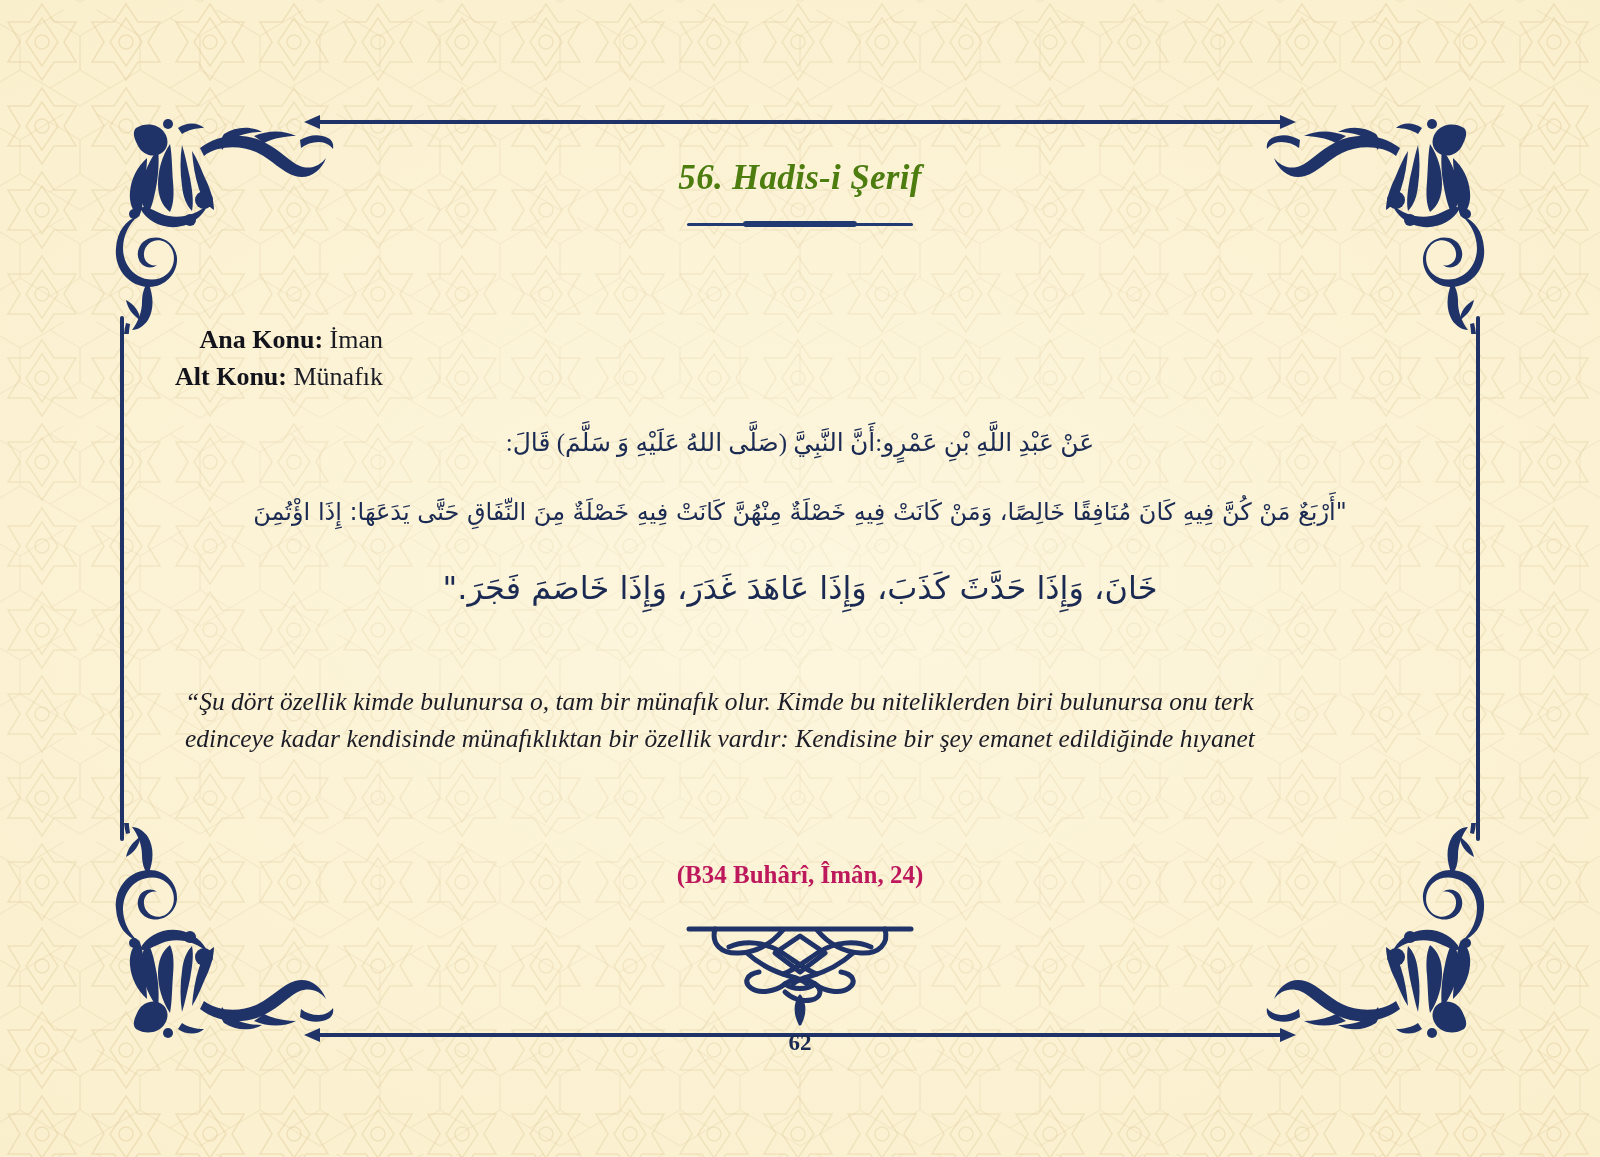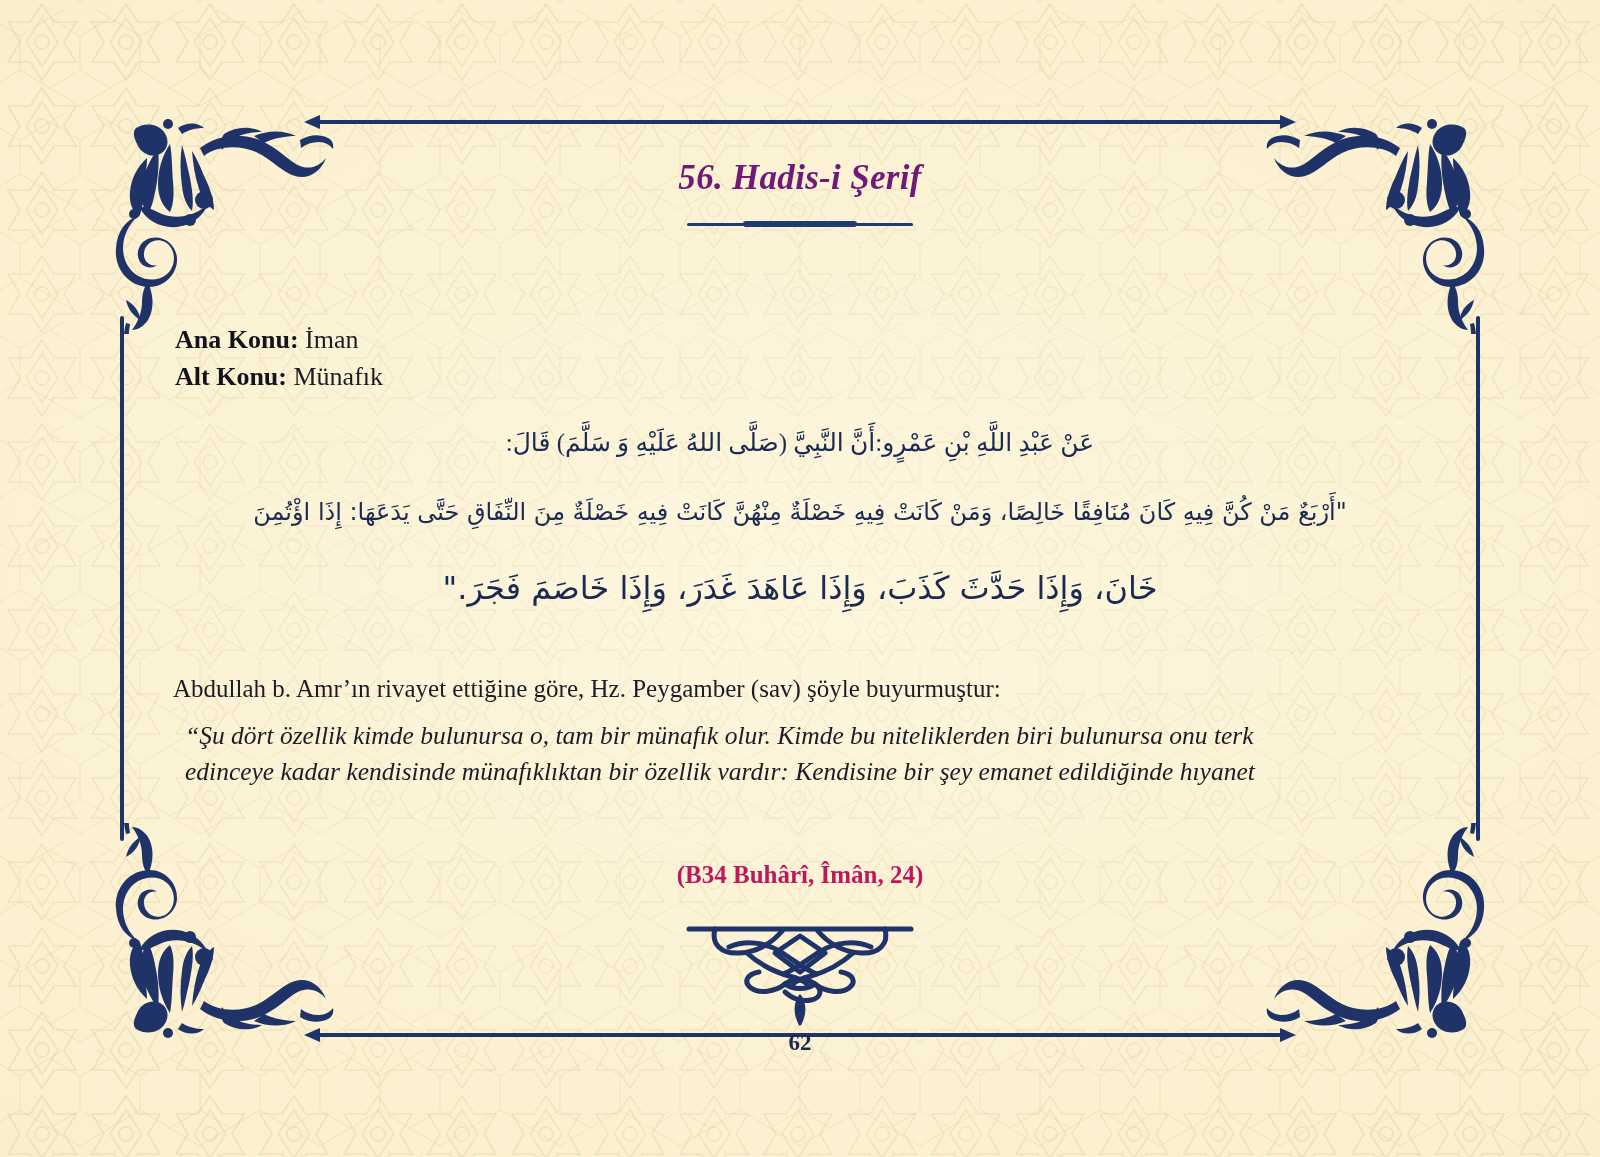--- a/index.html
+++ b/index.html
@@ -73,7 +73,7 @@
     font-style: italic;
     font-weight: bold;
     font-size: 35px;
-    color: #701a75;
+    color: #4d7c0f;
     letter-spacing: 0.3px;
     margin: 0;
     text-shadow: 0 1px 0 rgba(255,255,255,0.35);

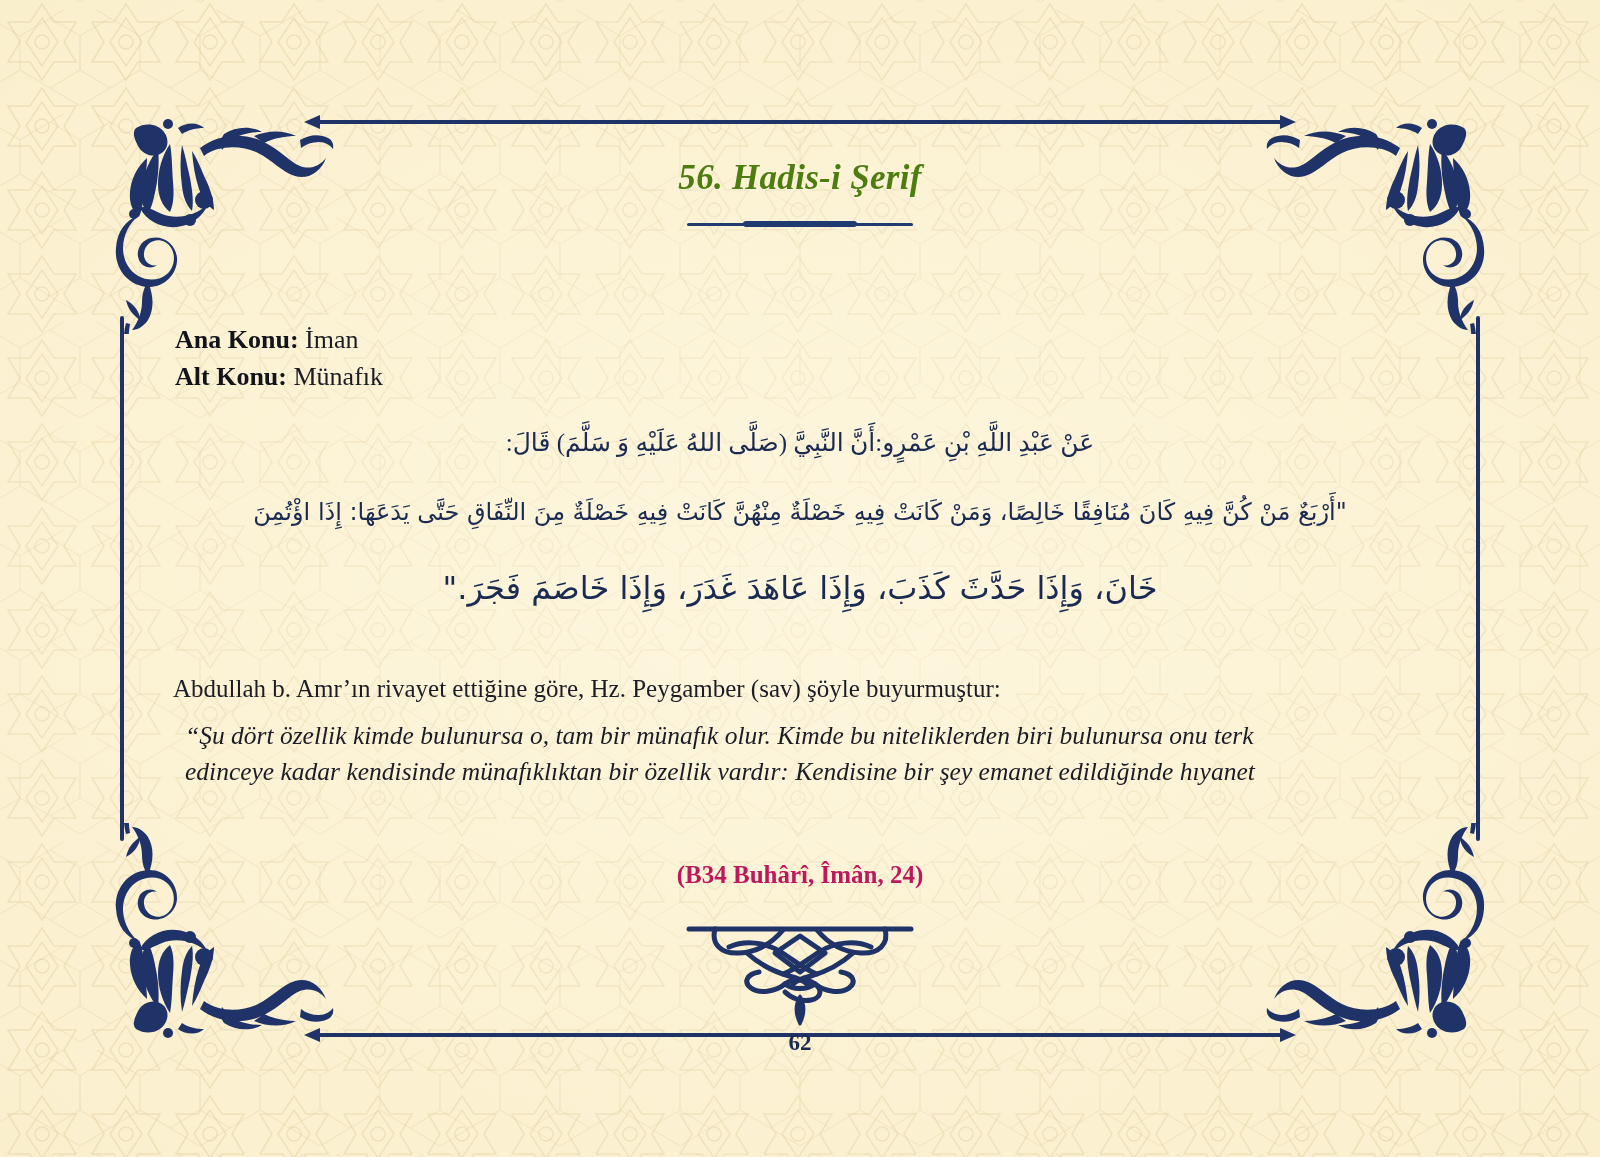--- a/index.html
+++ b/index.html
@@ -107,6 +107,7 @@
     color: #1b1b24;
     font-size: 26px;
     line-height: 1.42;
+    text-align: right;
   }
   .topic-row { white-space: nowrap; }
   .topic-label {

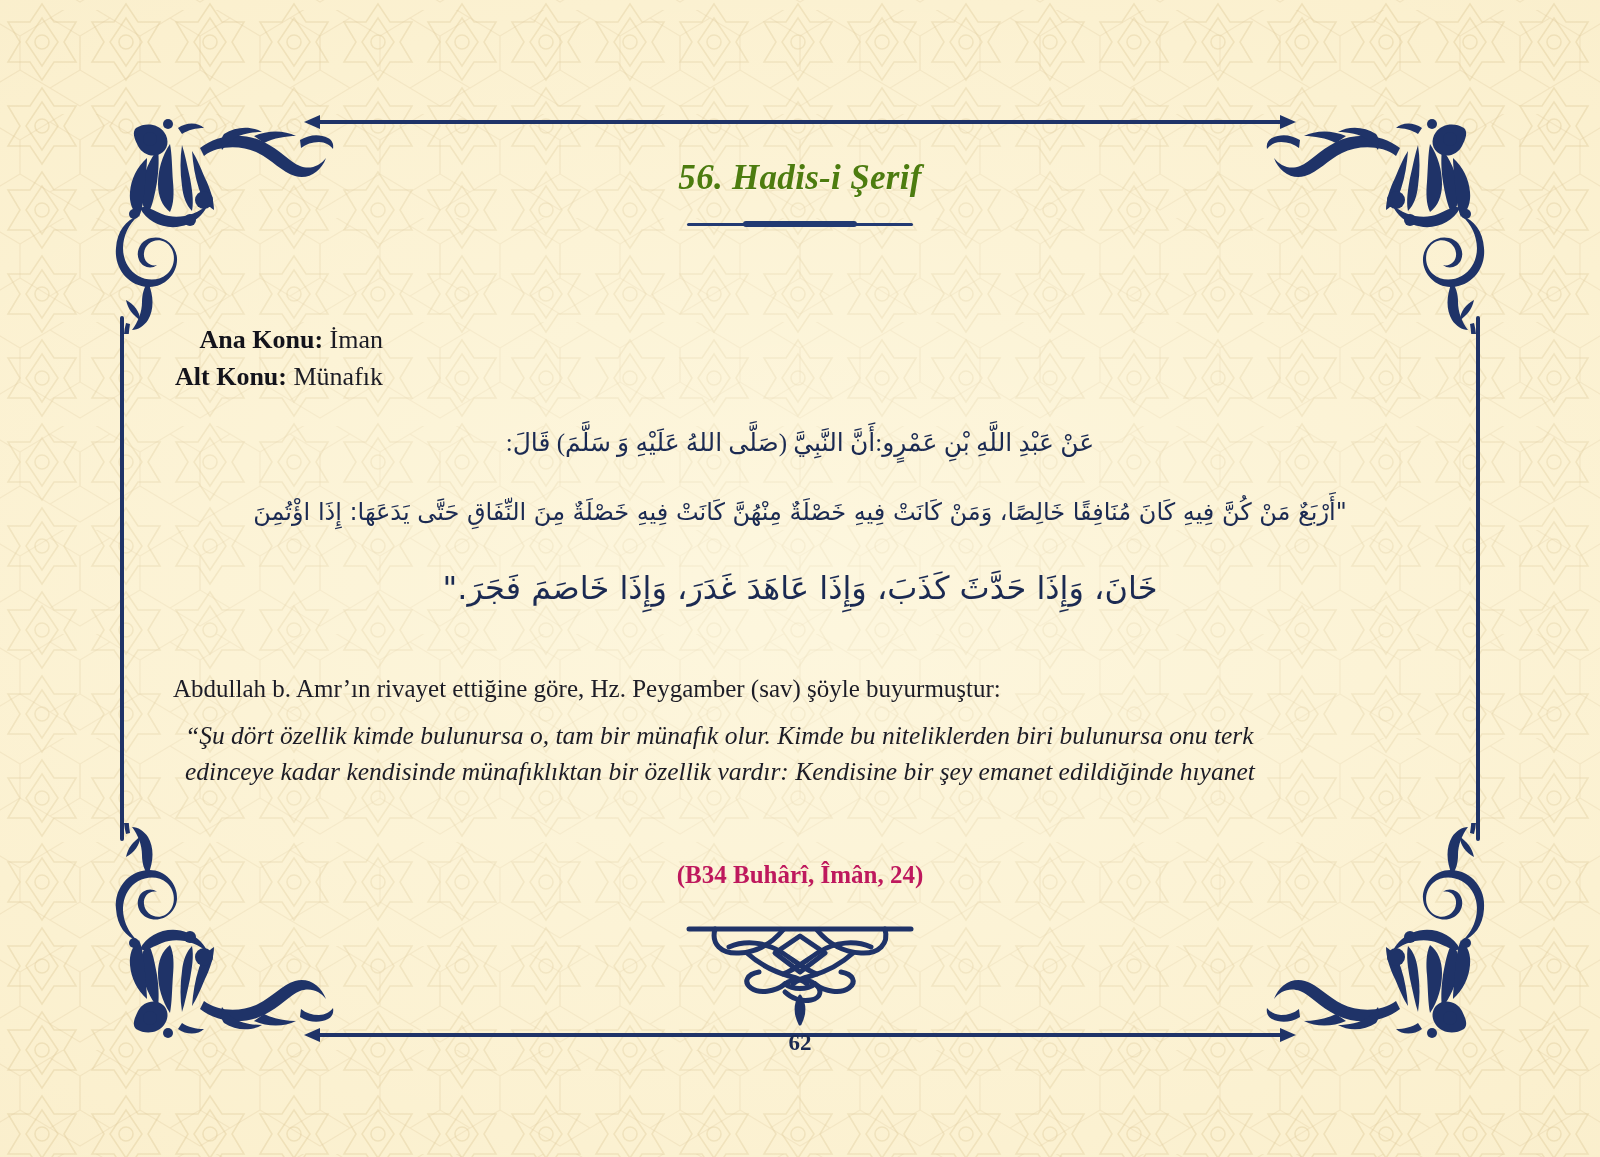--- a/index.html
+++ b/index.html
@@ -412,7 +412,6 @@
   </div>
 
   <div class="translation">
-    <p class="trans-intro">Abdullah b. Amr’ın rivayet ettiğine göre, Hz. Peygamber (sav) şöyle buyurmuştur:</p>
     <p class="trans-quote">
       <span class="q-line">“Şu dört özellik kimde bulunursa o, tam bir münafık olur. Kimde bu niteliklerden biri bulunursa onu terk</span>
       <span class="q-line">edinceye kadar kendisinde münafıklıktan bir özellik vardır: Kendisine bir şey emanet edildiğinde hıyanet</span>

